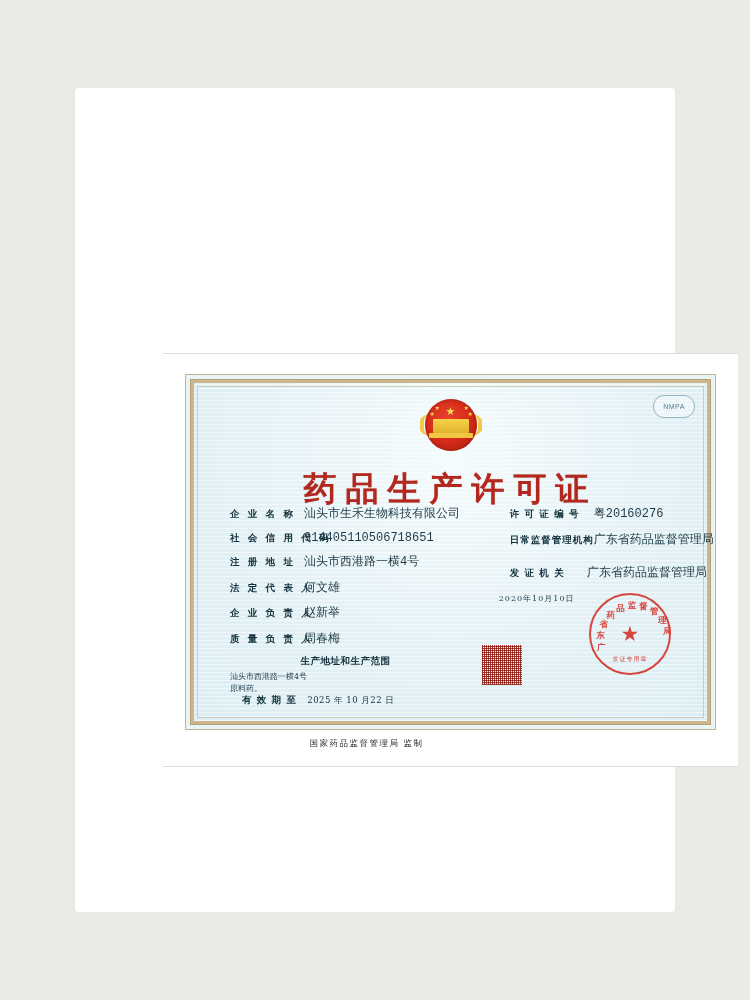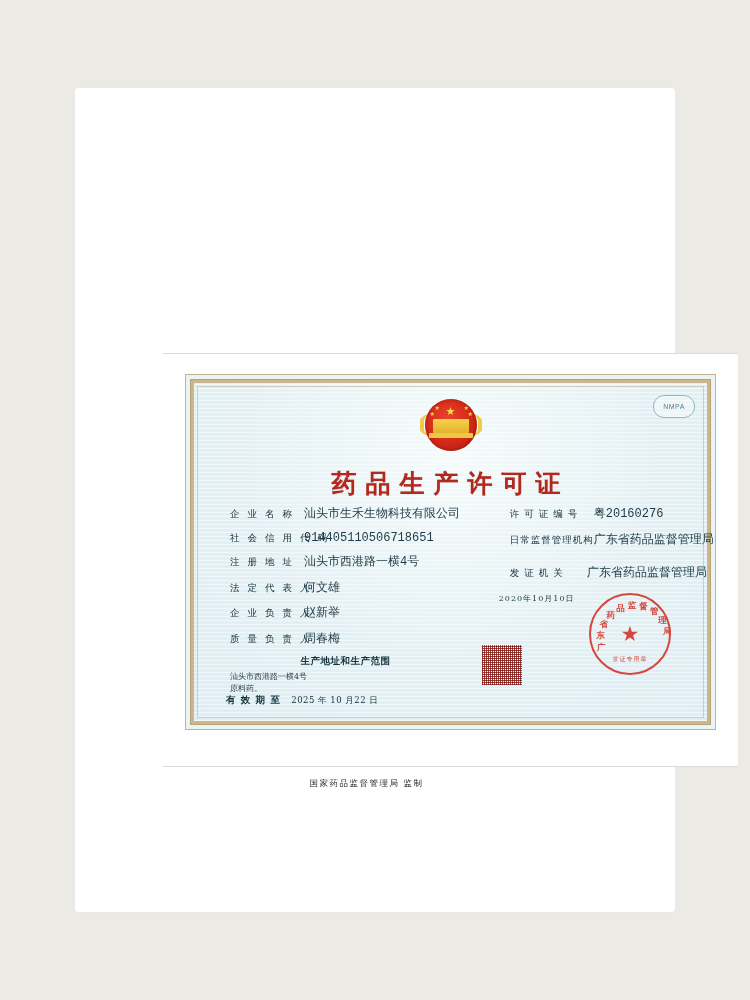--- a/index.html
+++ b/index.html
@@ -138,7 +138,7 @@
     text-align: center;
     font-family: "DejaVu Serif", serif;
     font-weight: bold;
-    font-size: 25px;
+    font-size: 33px;
     letter-spacing: 9px;
     color: #b2281e;
     text-shadow: 0 0 1px rgba(150,20,10,0.35);

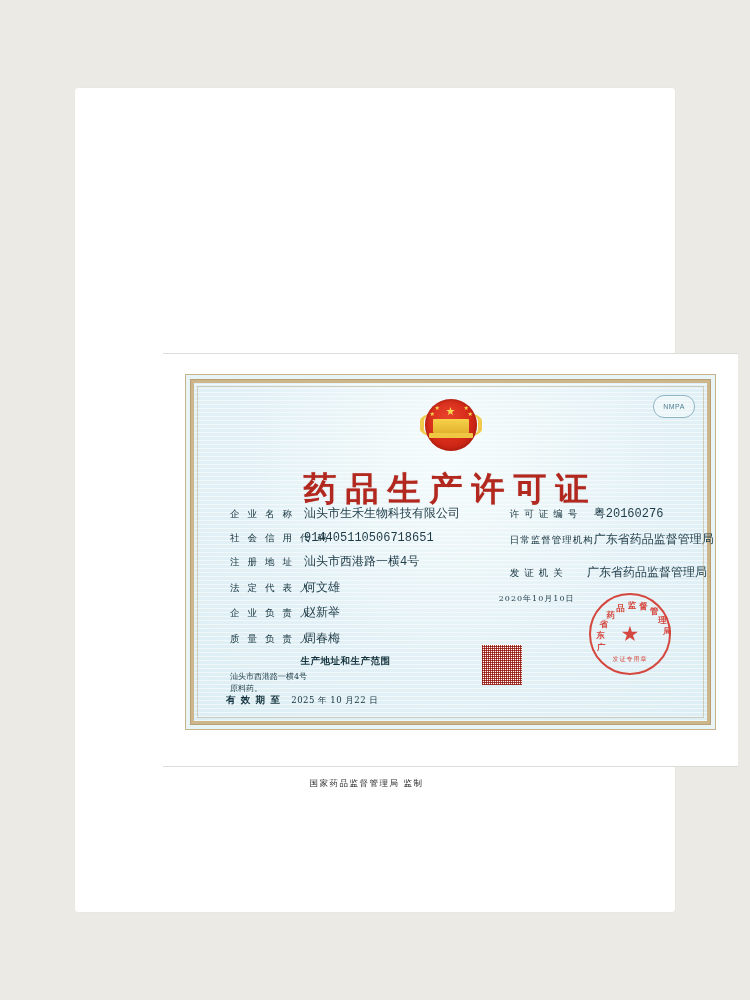--- a/index.html
+++ b/index.html
@@ -169,7 +169,7 @@
     font-family: "DejaVu Sans", sans-serif;
   }
   .lbl {
-    font-weight: normal;
+    font-weight: bold;
     color: #12303b;
     white-space: nowrap;
     font-size: 9.5px;

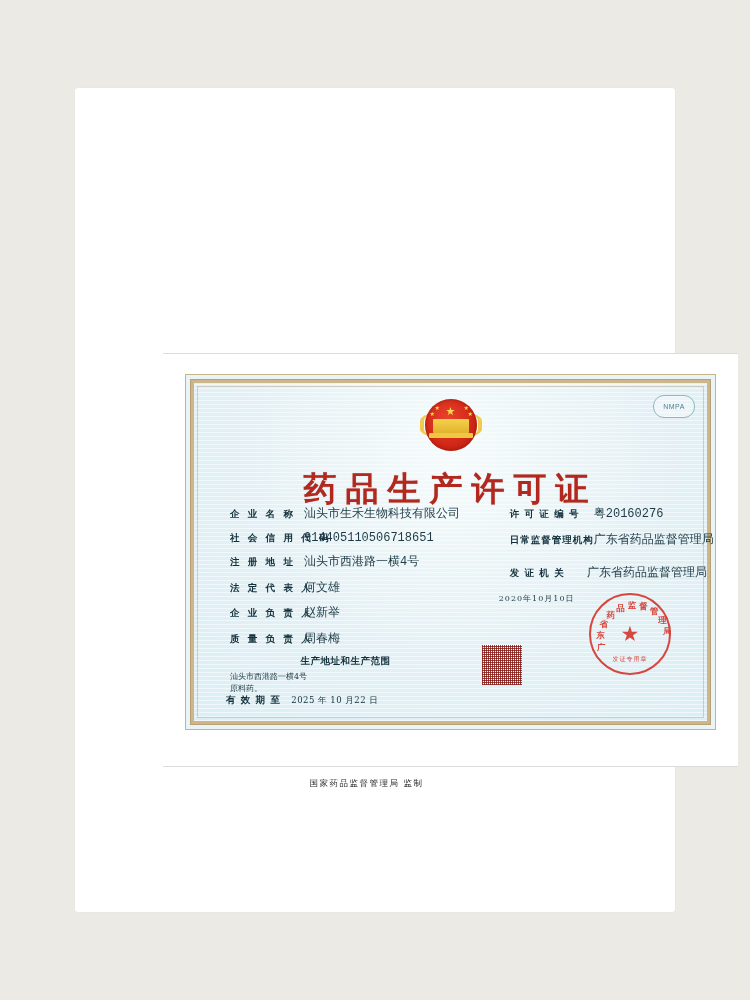--- a/index.html
+++ b/index.html
@@ -278,7 +278,7 @@
   
   .validity {
     position: absolute;
-    left: 32px;
+    left: 48px;
     bottom: 14px;
     font-size: 9.5px;
     font-weight: bold;

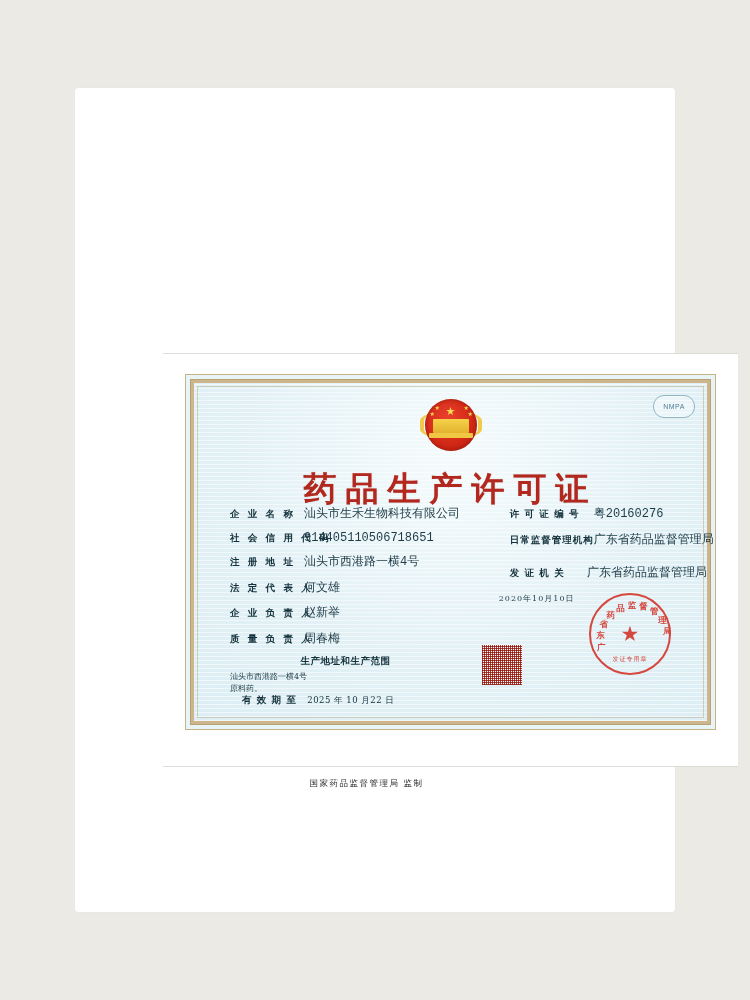--- a/index.html
+++ b/index.html
@@ -302,7 +302,6 @@
     color: #2a2a2a;
     font-family: "DejaVu Serif", serif;
     letter-spacing: 1.5px;
-    margin-top: 40px;
   }
 </style>
 </head>

